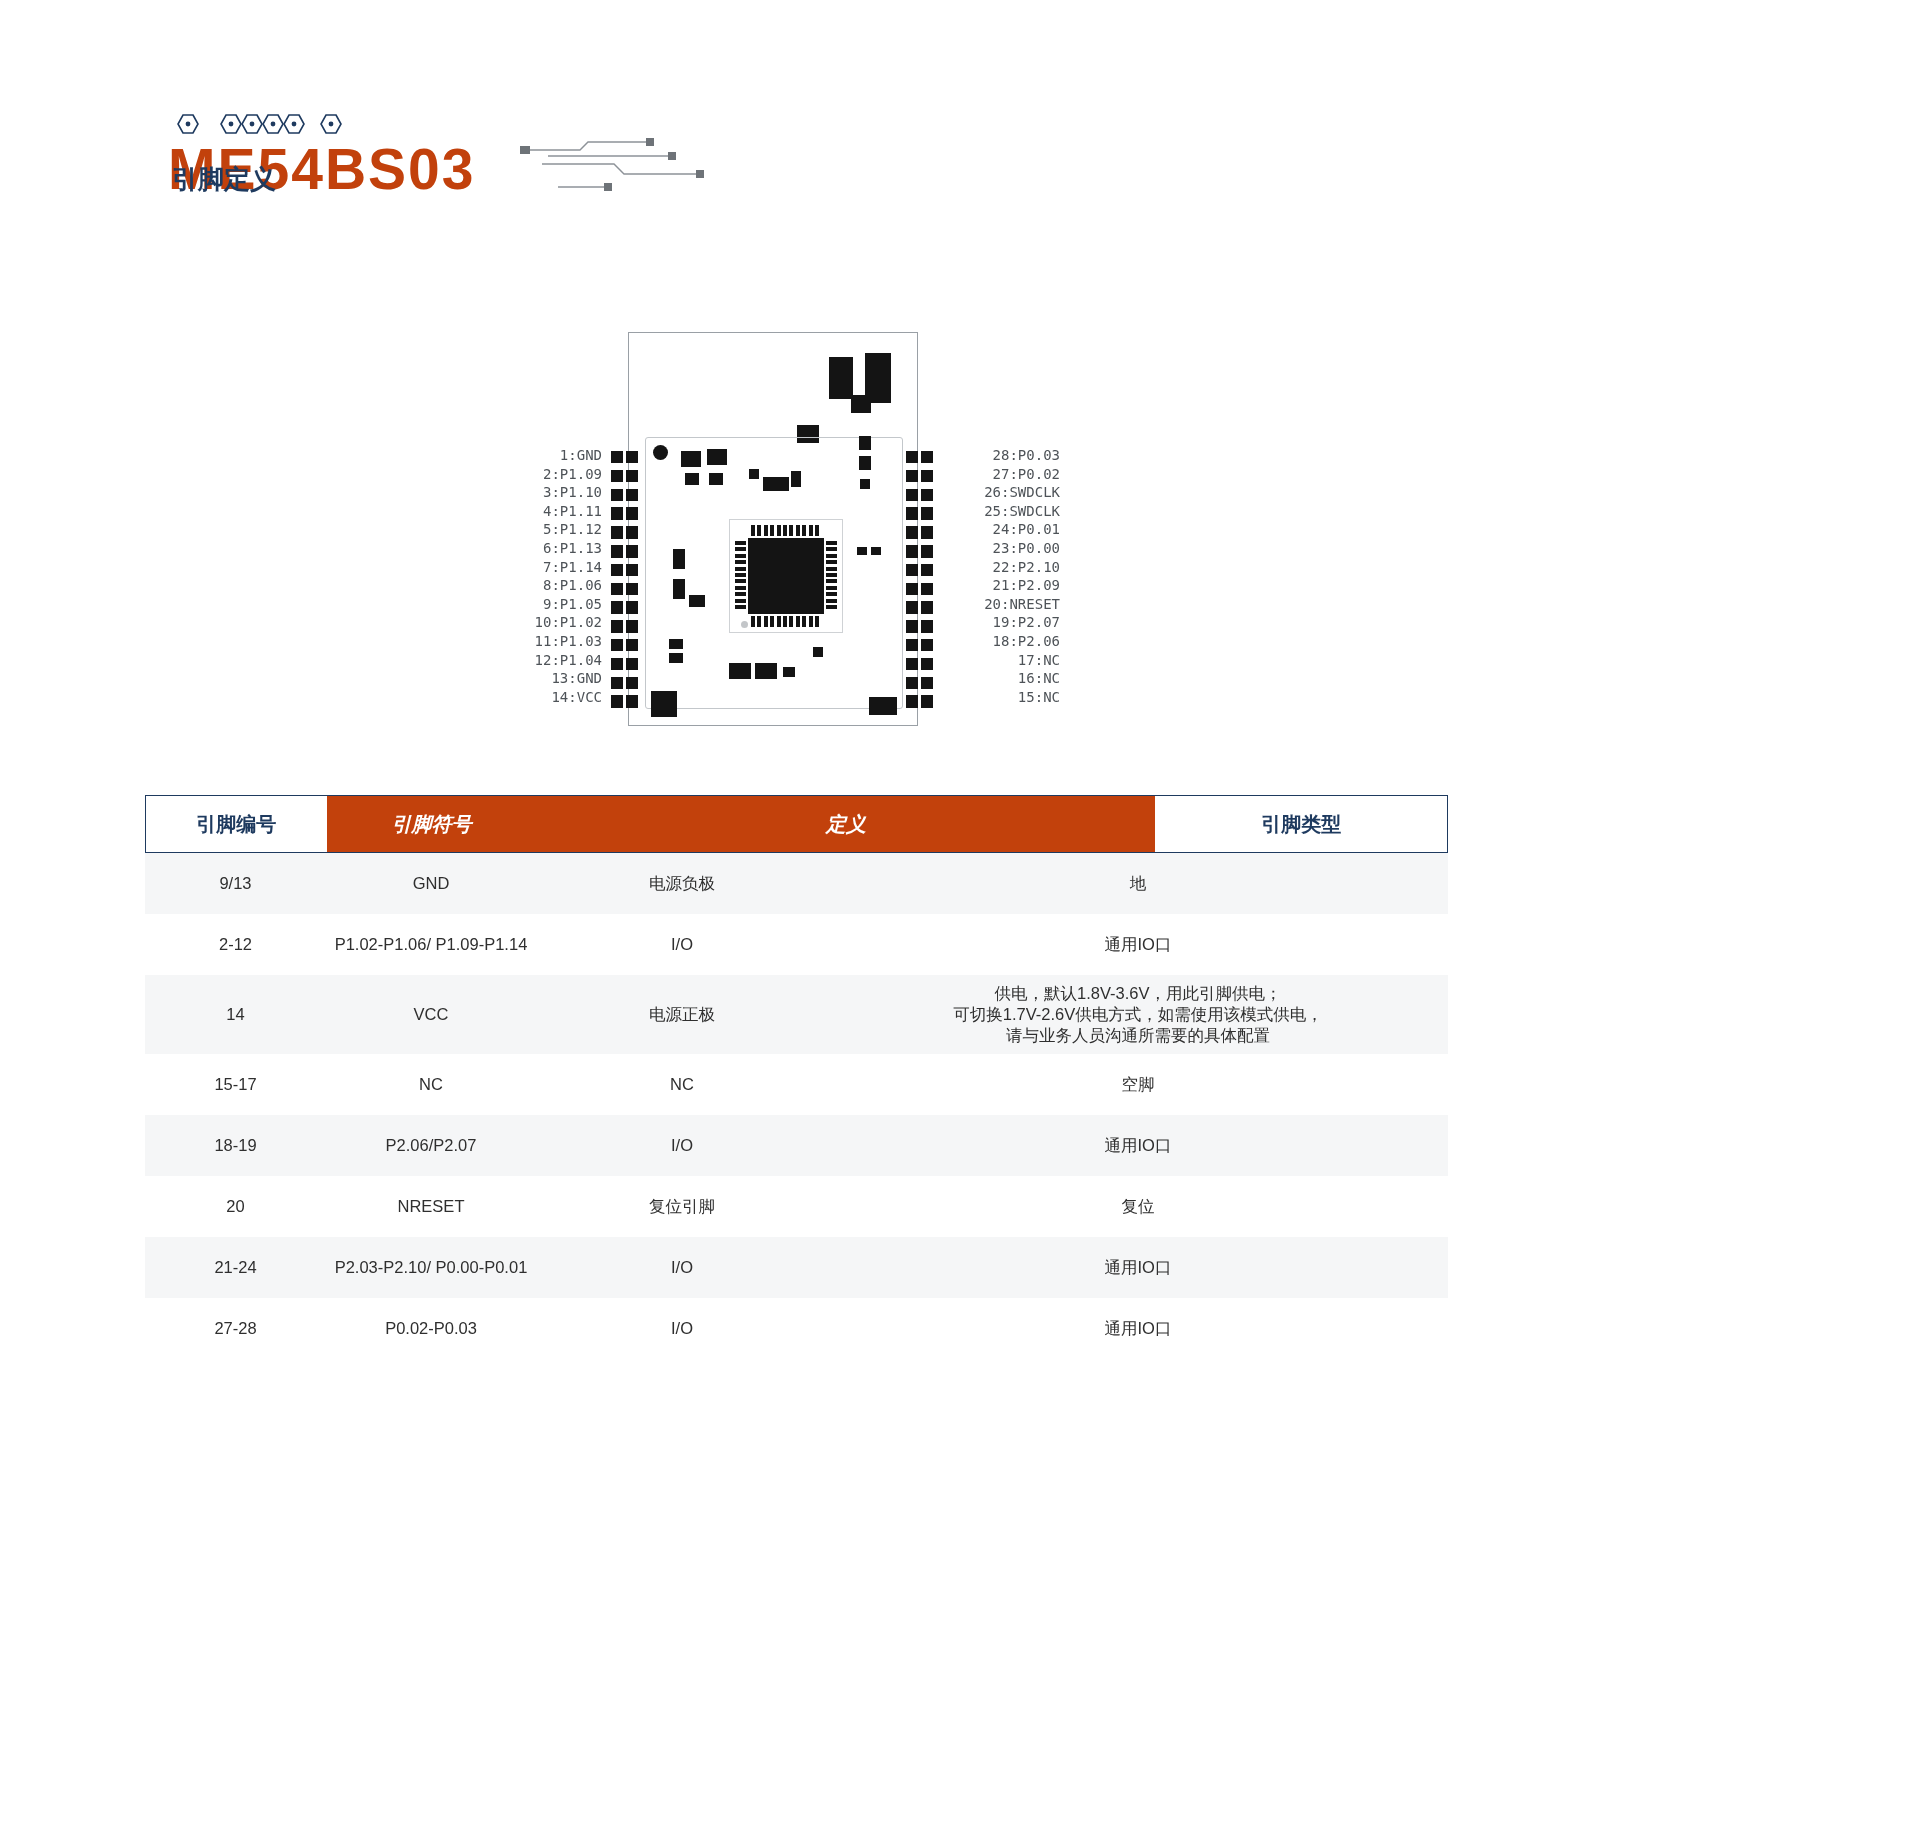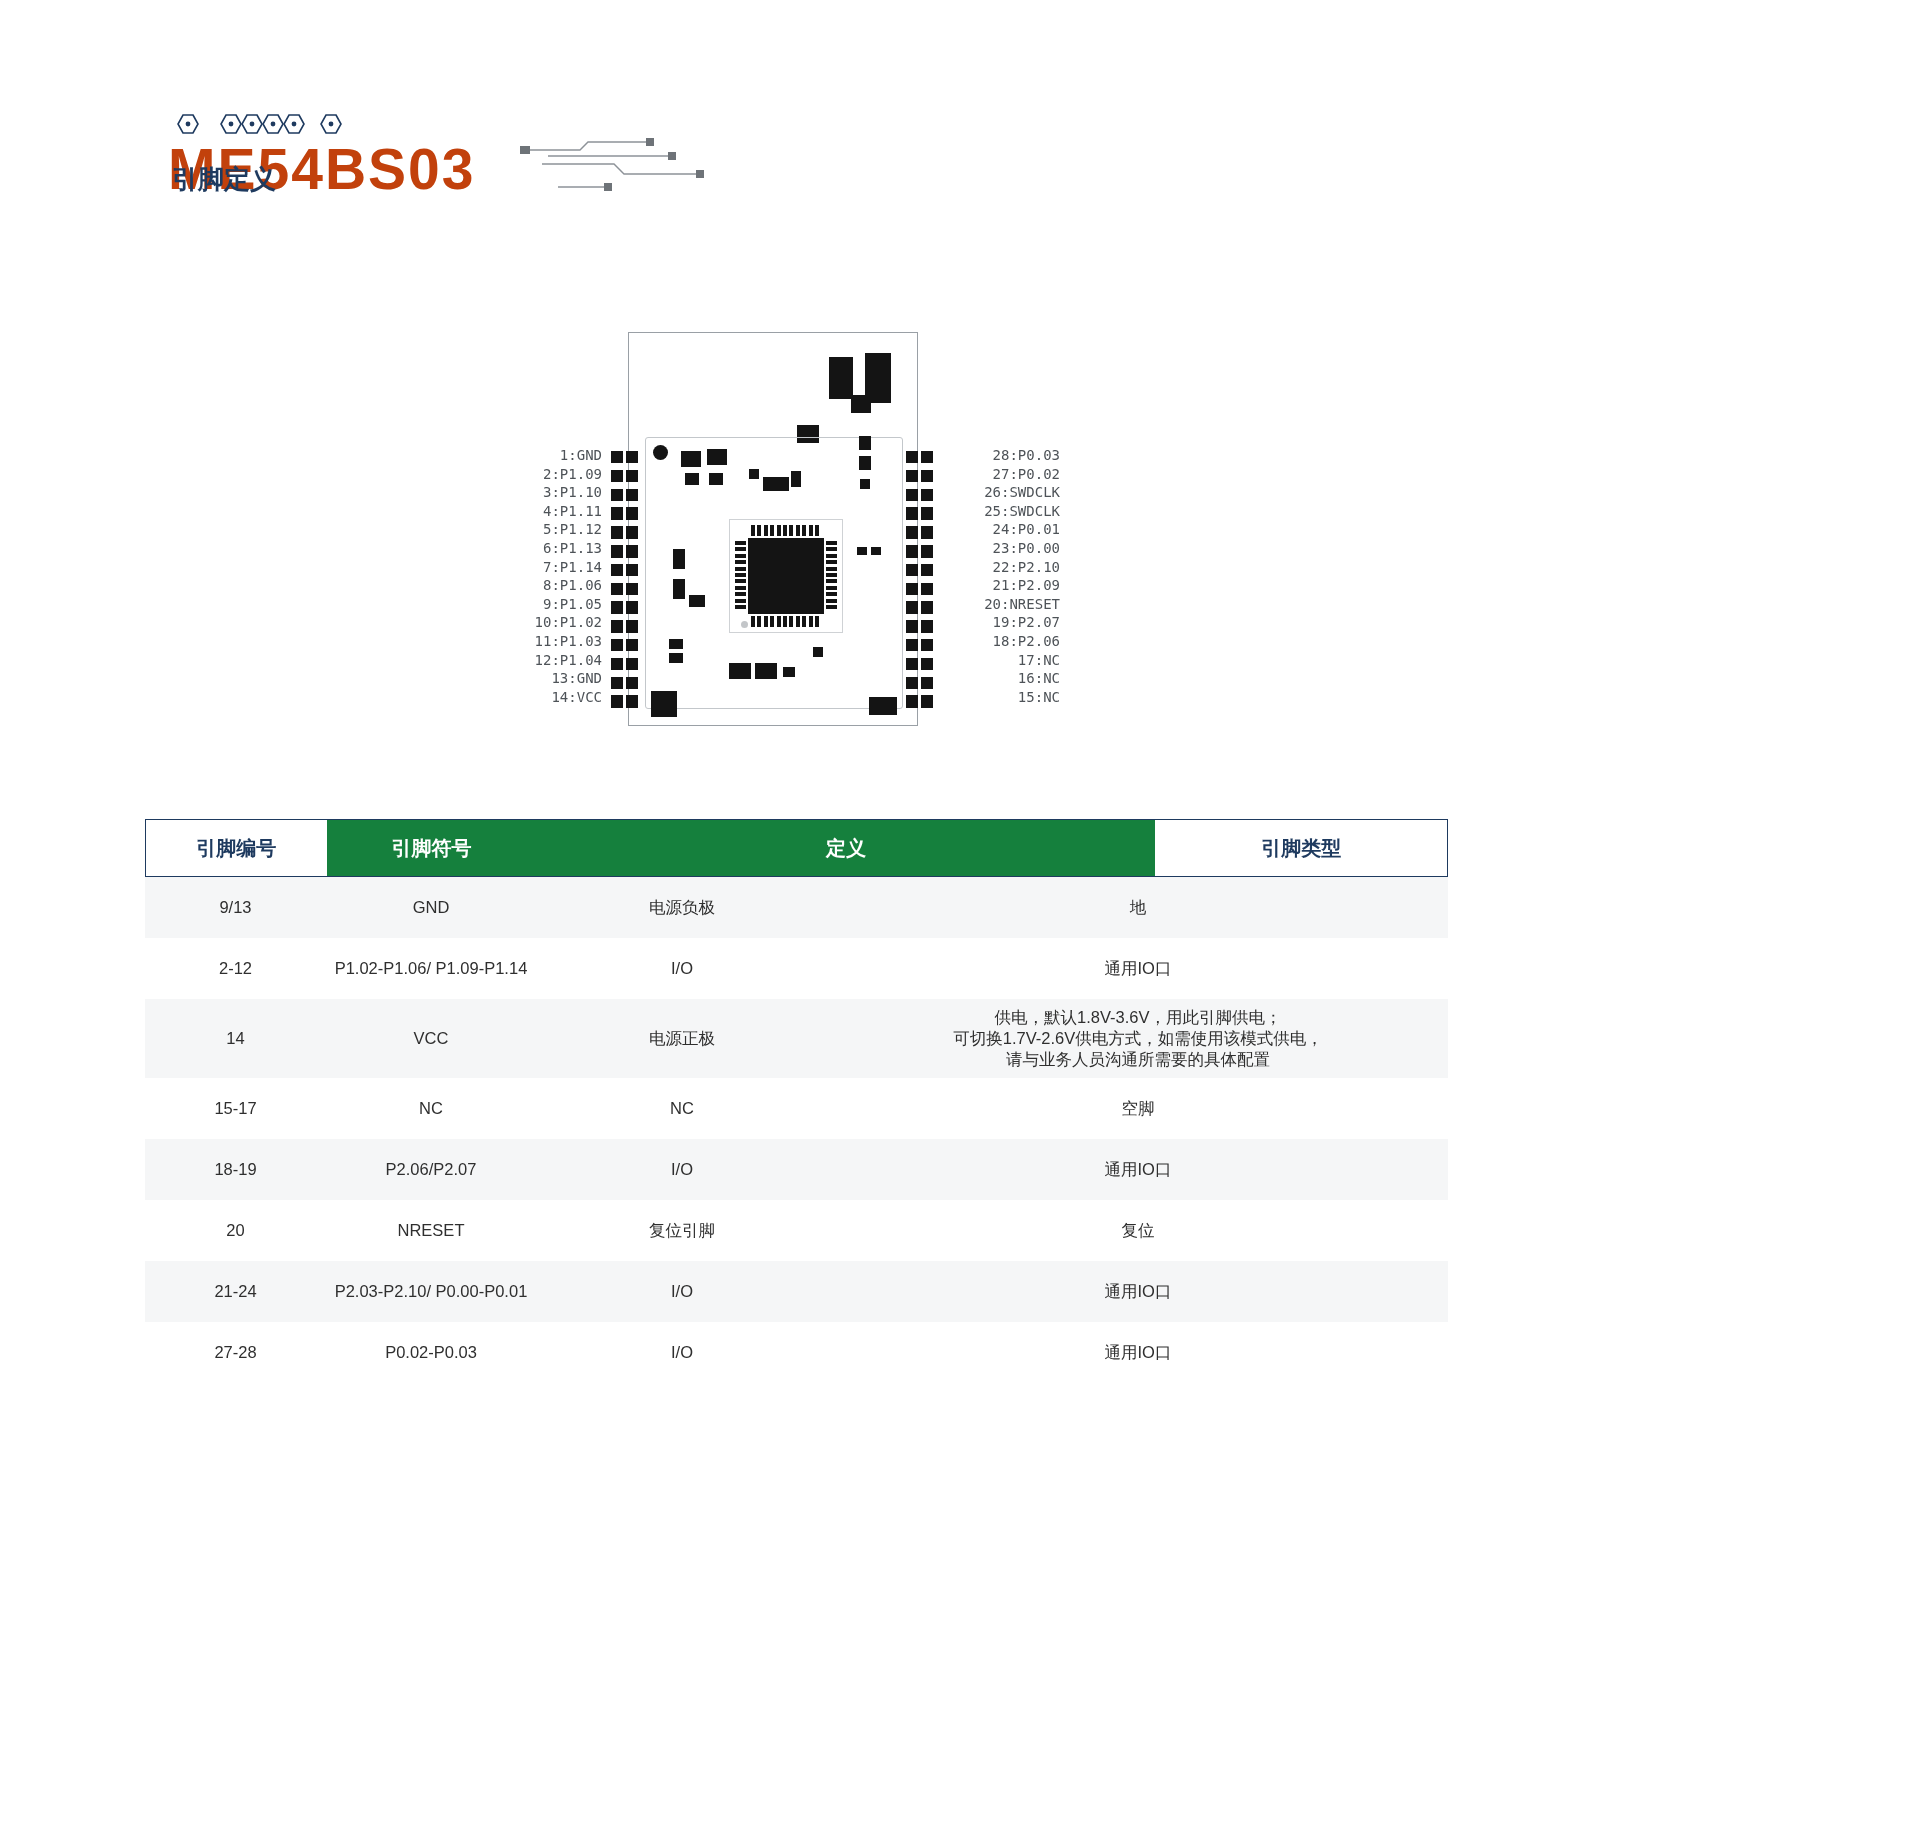--- a/index.html
+++ b/index.html
@@ -58,7 +58,7 @@
   .chip .pins-right  { left:105px; top:30px; }
 
   
-  .pin-table { position:absolute; left:145px; top:795px; width:1303px;margin-top:24px; }
+  .pin-table { position:absolute; left:145px; top:795px; width:1303px; }
   .thead { display:flex; height:58px; border:1px solid #1e3a5f; }
   .hc { display:flex; align-items:center; justify-content:center;
         font-size:20px; font-weight:600; }

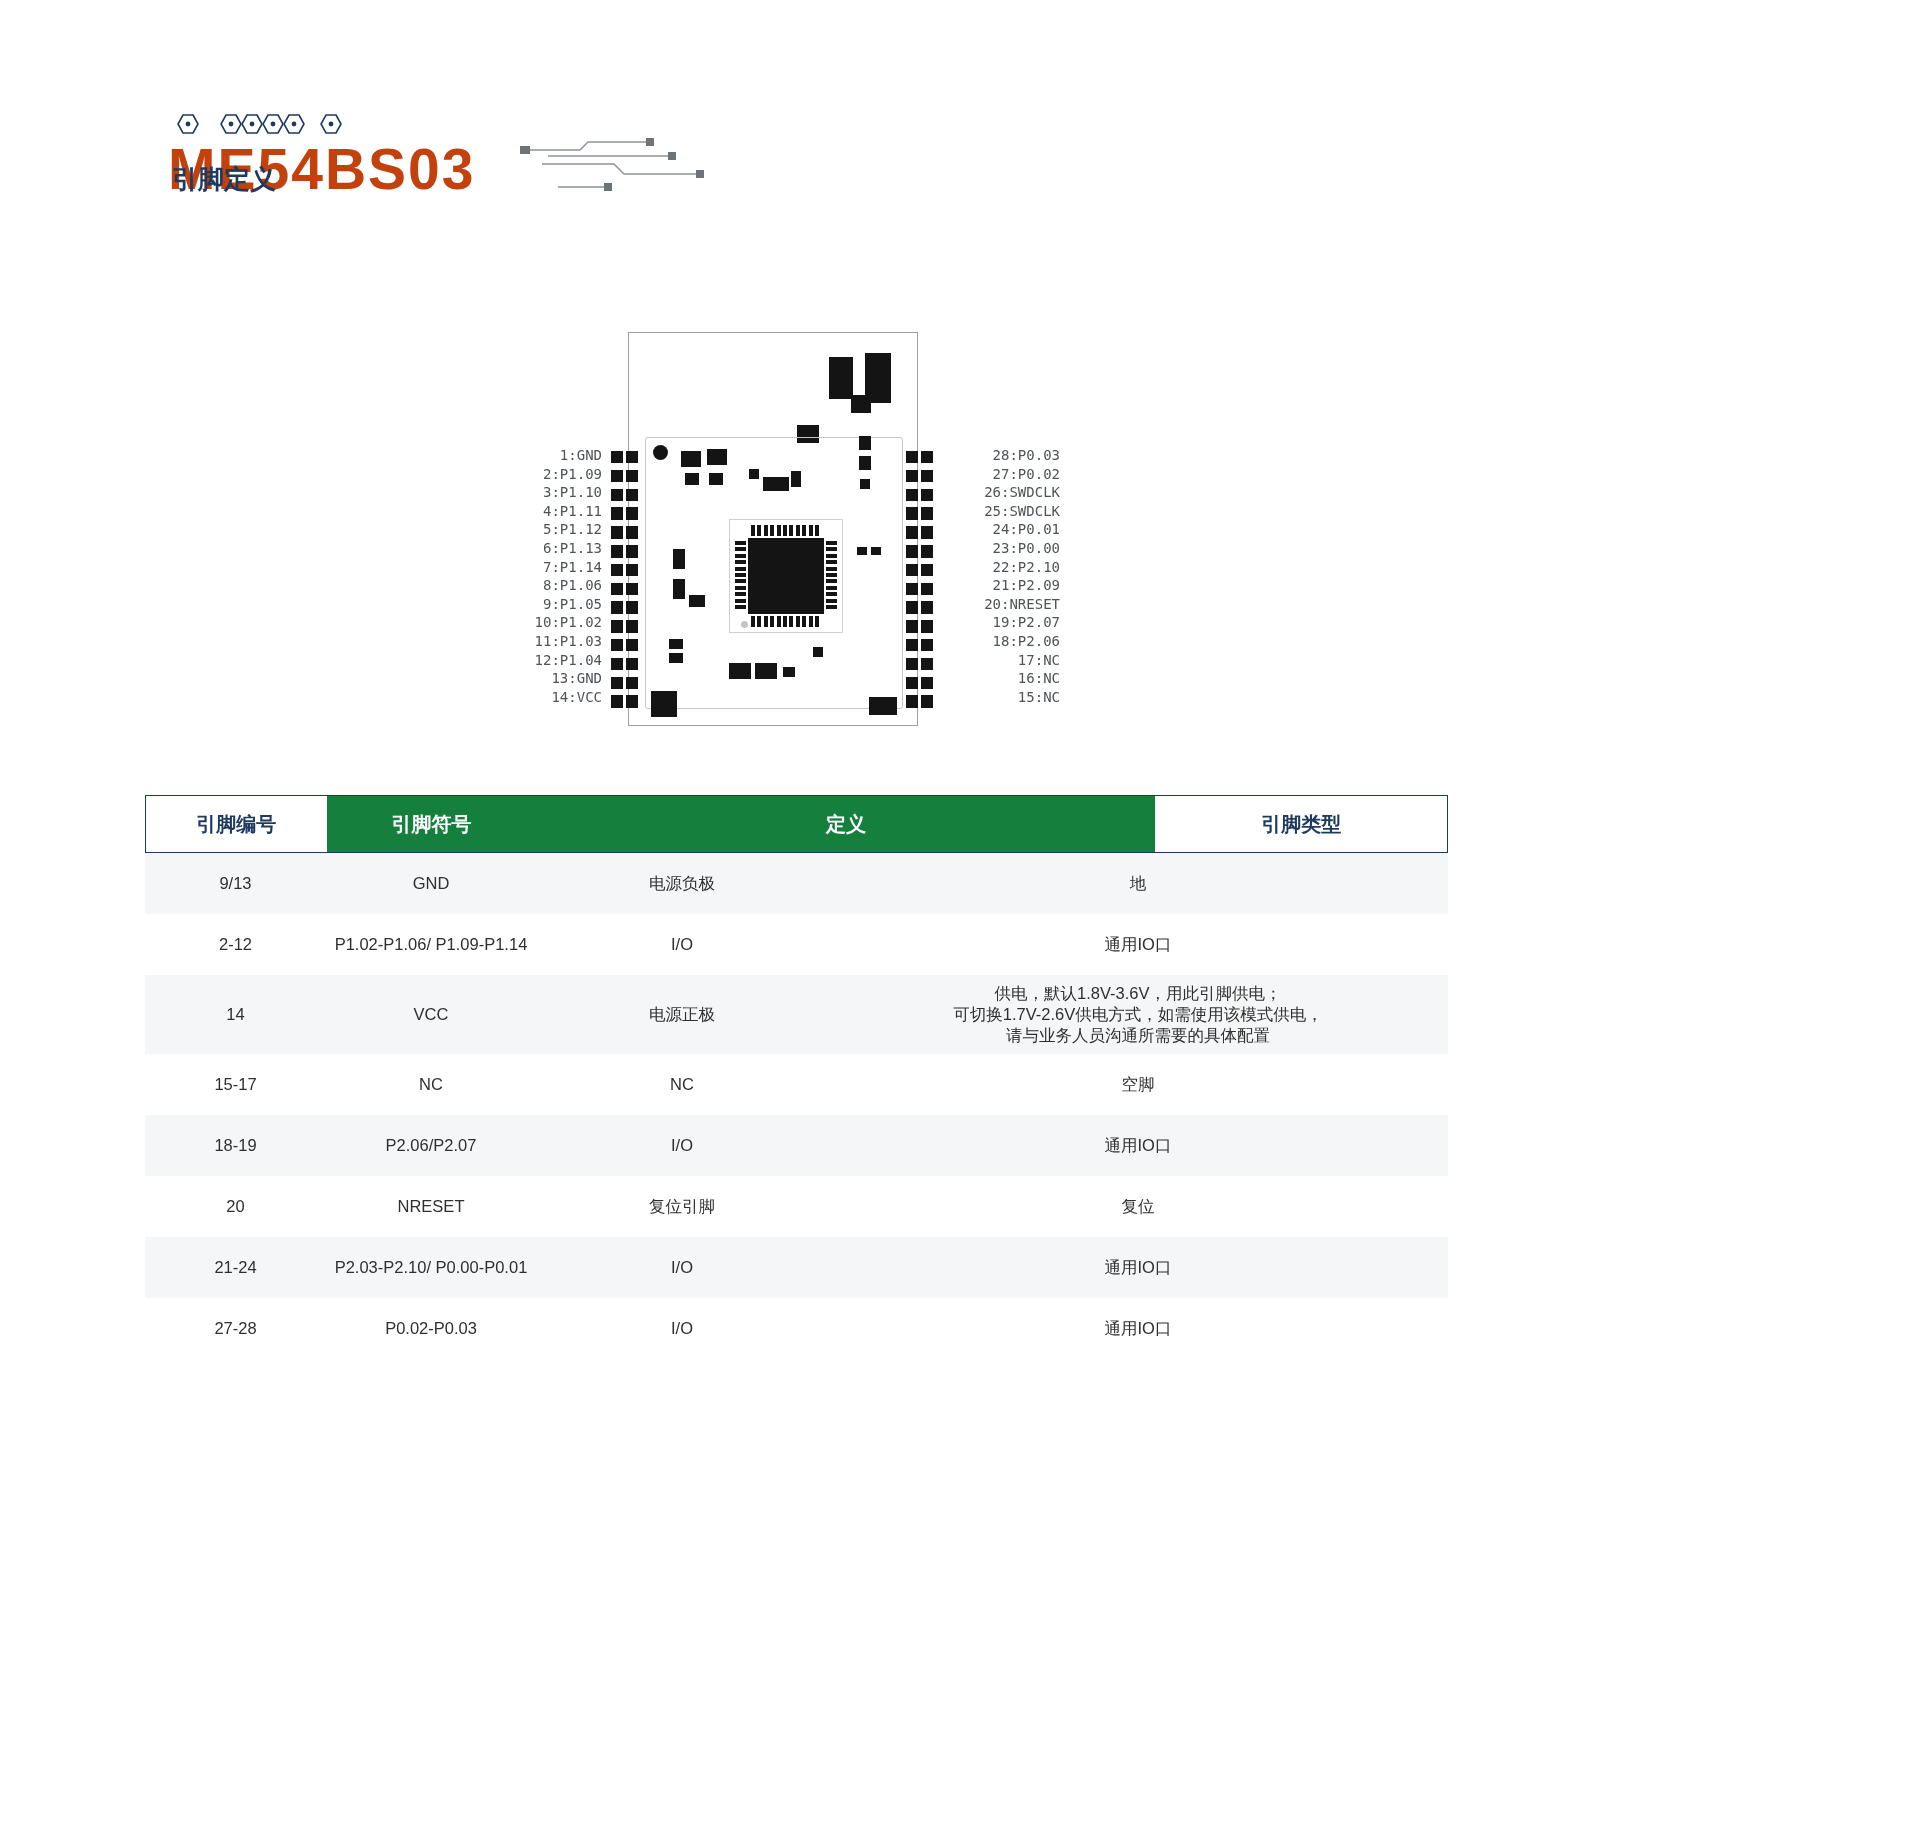--- a/index.html
+++ b/index.html
@@ -63,7 +63,7 @@
   .hc { display:flex; align-items:center; justify-content:center;
         font-size:20px; font-weight:600; }
   .hc.light { background:#ffffff; color:#1e3a5f; }
-  .hc.dark  { background:#15803d; color:#ffffff; }
+  .hc.dark  { background:#c2410c; color:#ffffff;font-style:italic; }
   .col1 { width:181px; } .col2 { width:210px; } .col3 { width:292px; } .col4 { width:620px; }
 
   .trow { display:flex; min-height:61px; align-items:center; }

